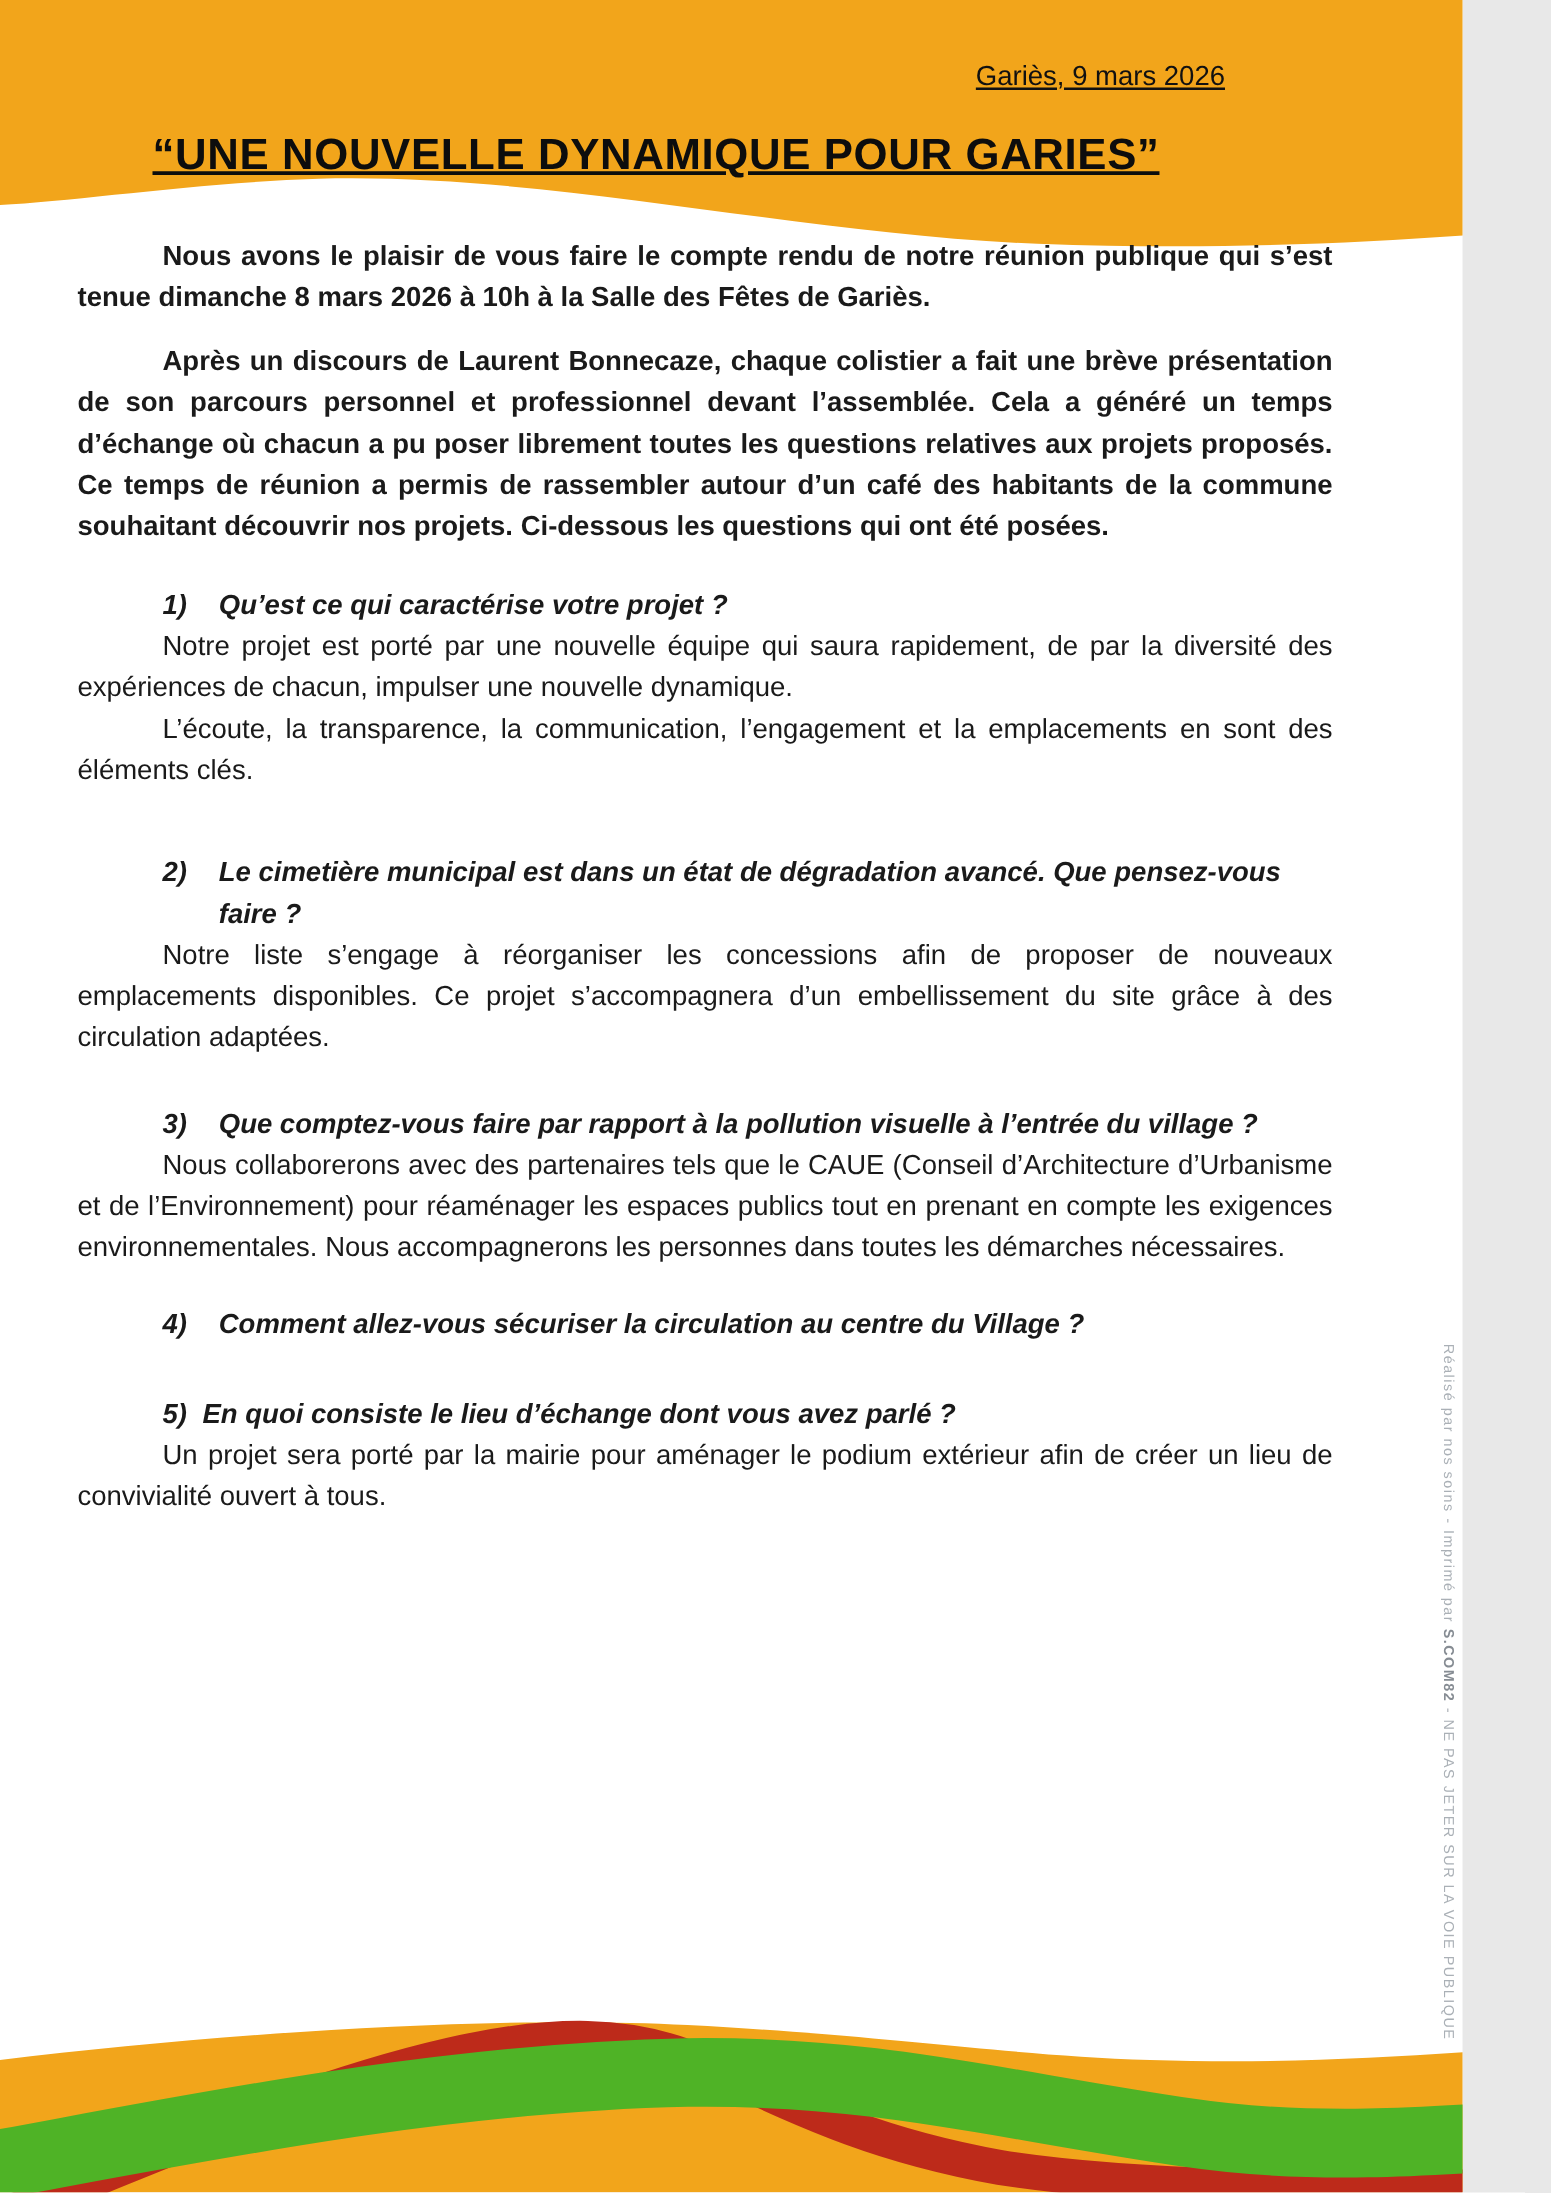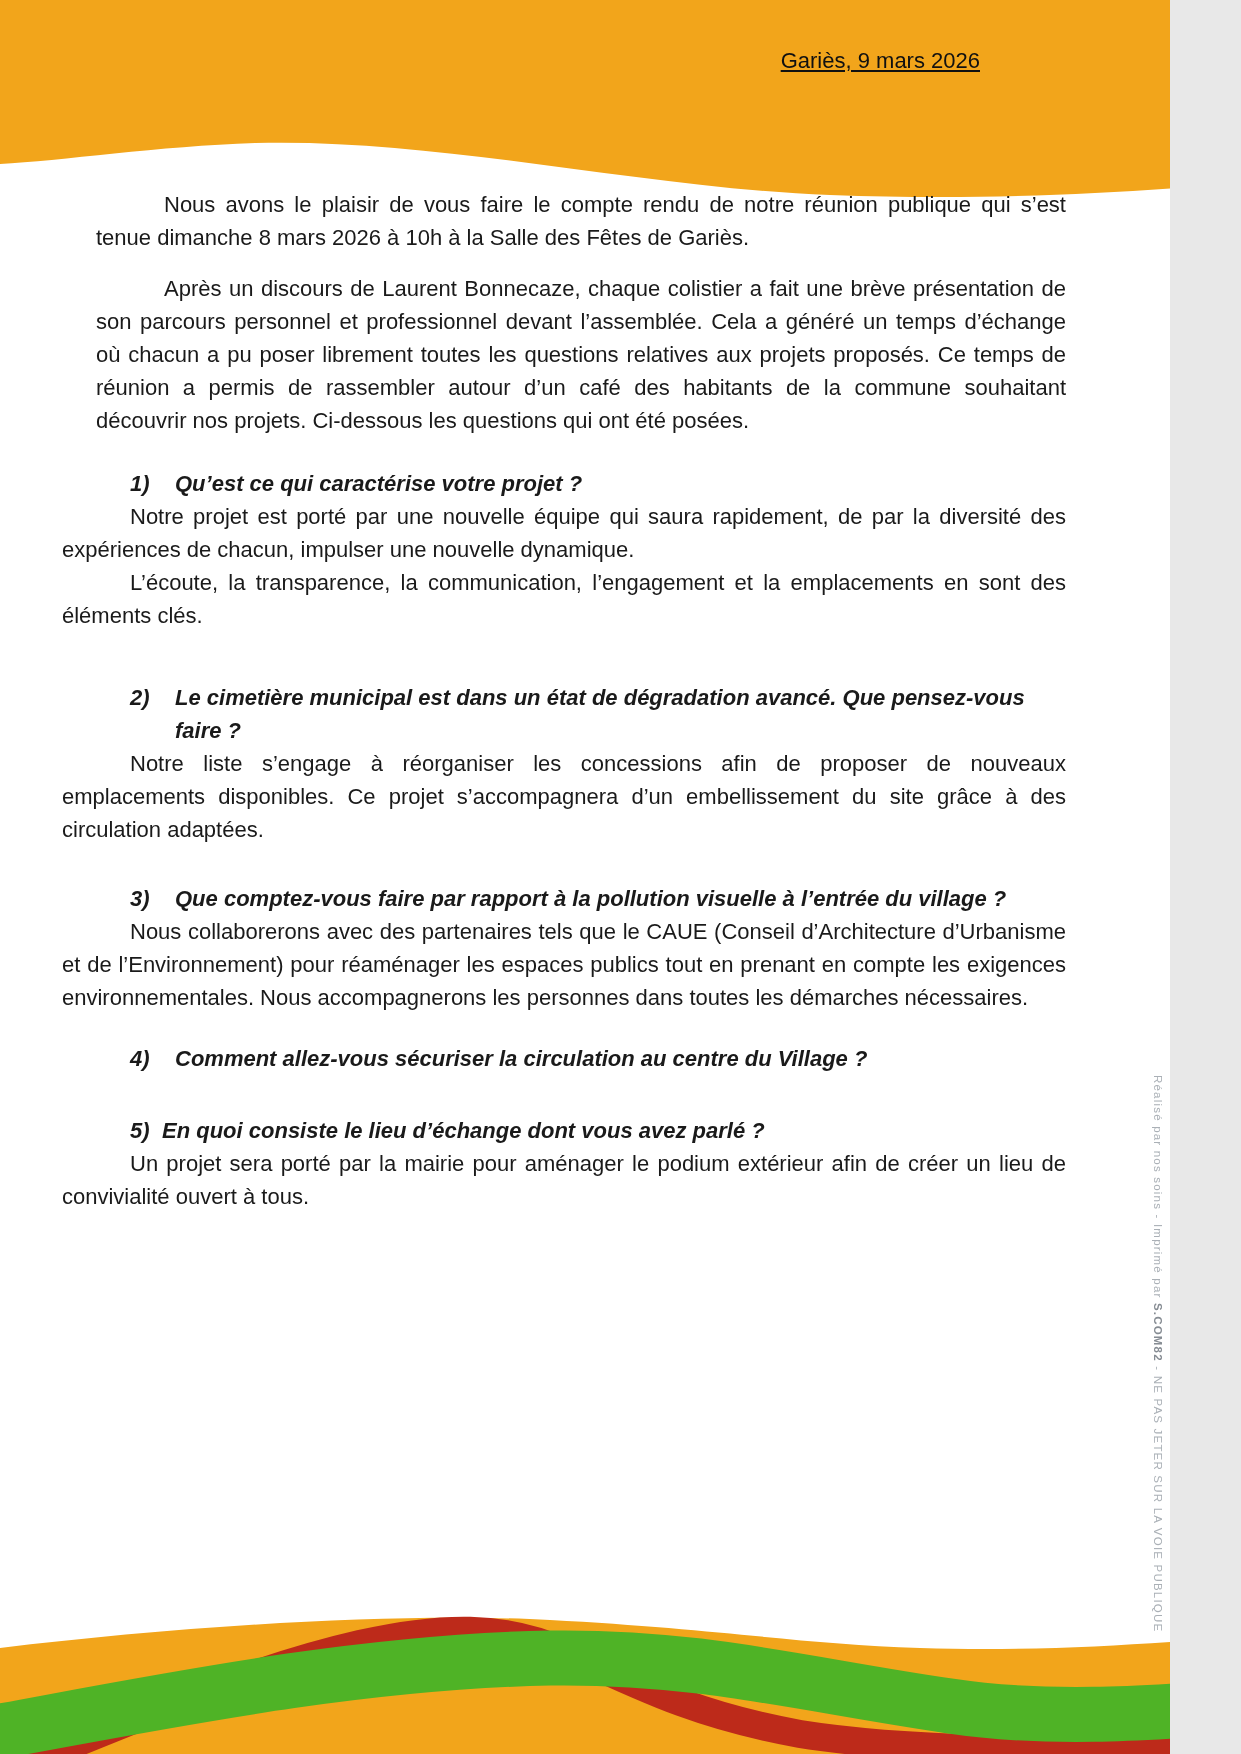--- a/index.html
+++ b/index.html
@@ -77,6 +77,7 @@
   </svg>
 
   <div class="date-line">Gariès, 9 mars 2026</div>
+  <h1 class="doc-title">“UNE NOUVELLE DYNAMIQUE POUR GARIES”</h1>
 
   <div class="content">
 

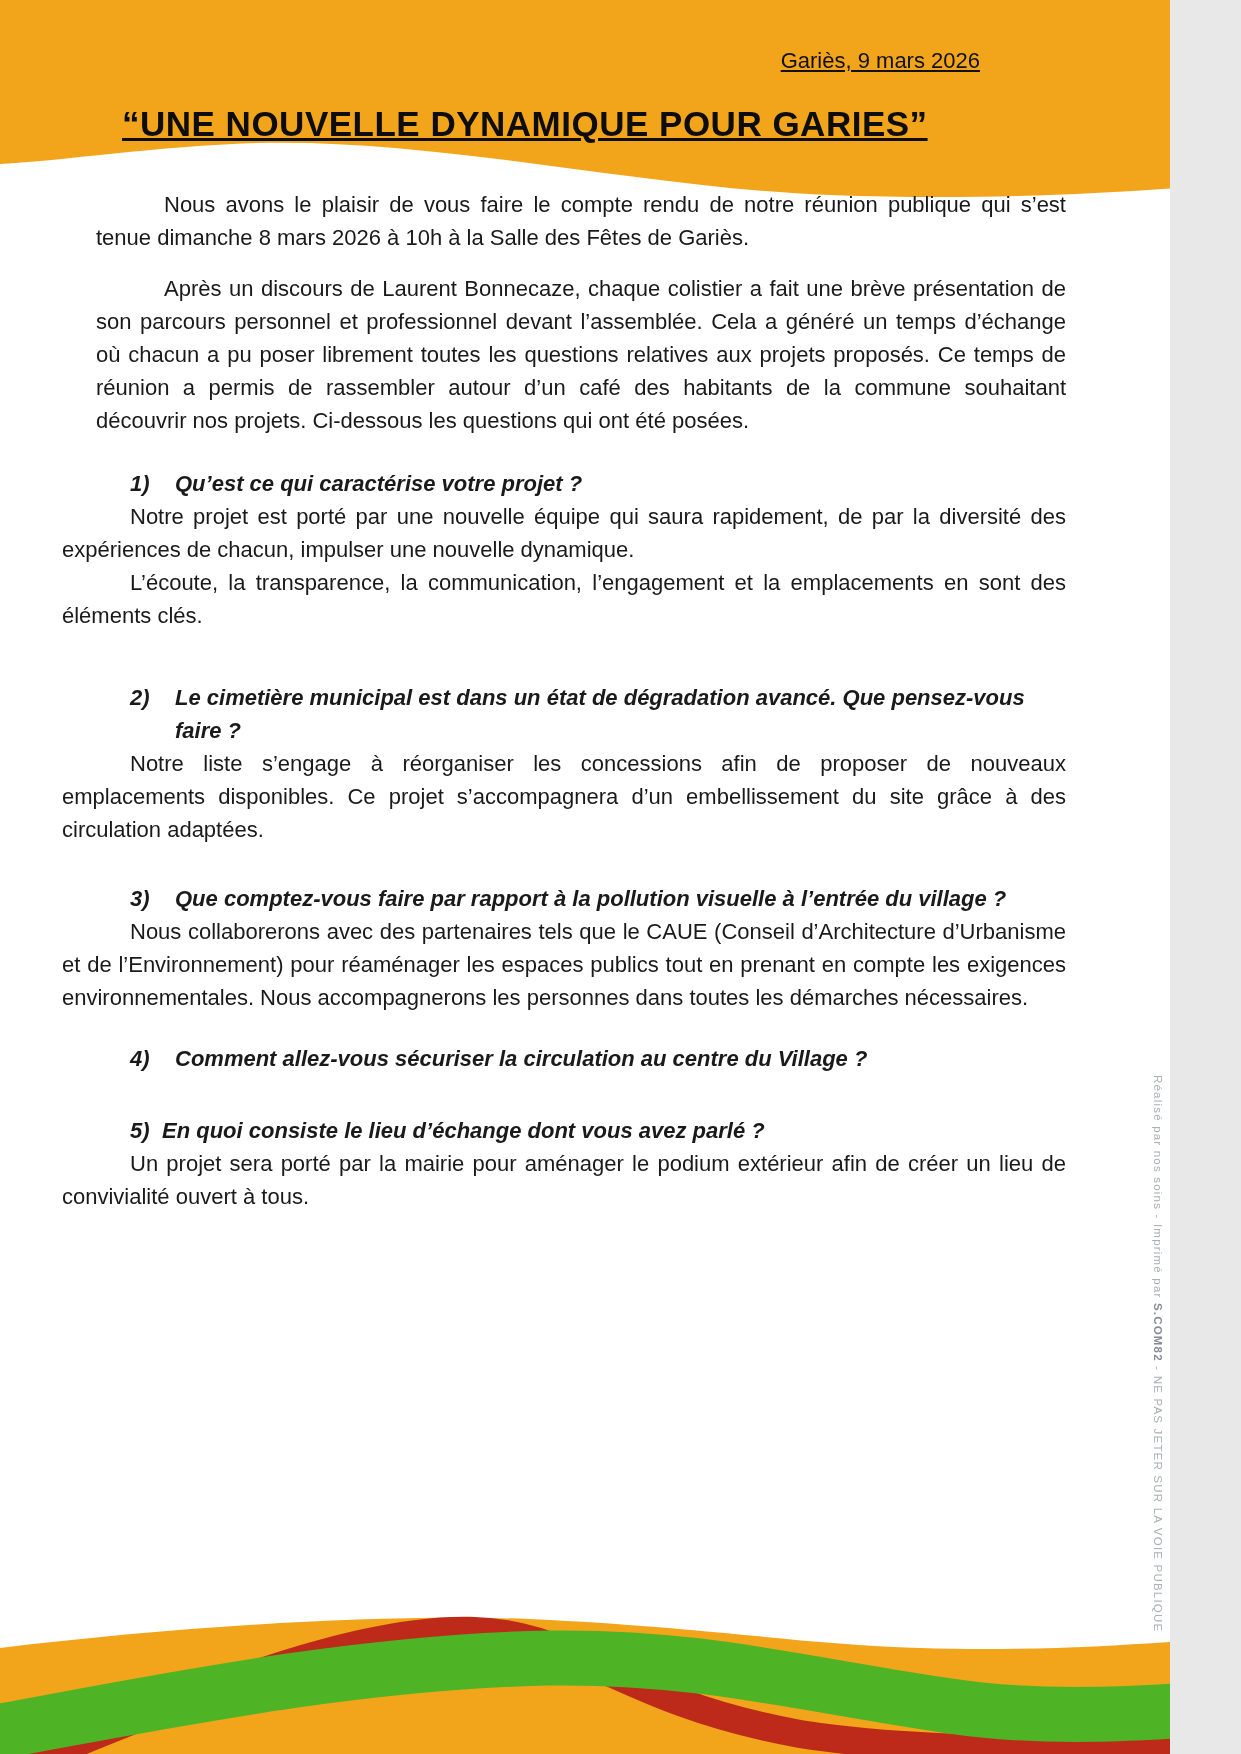--- a/index.html
+++ b/index.html
@@ -32,7 +32,7 @@
     font-size:22px;line-height:33px;
   }
   .content p{margin:0;text-align:justify;text-indent:68px;}
-  p.intro{font-weight:normal;margin-left:34px;}
+  p.intro{font-weight:bold;}
   p.intro-2{margin-top:18px;}
   .question{
     display:flex;

